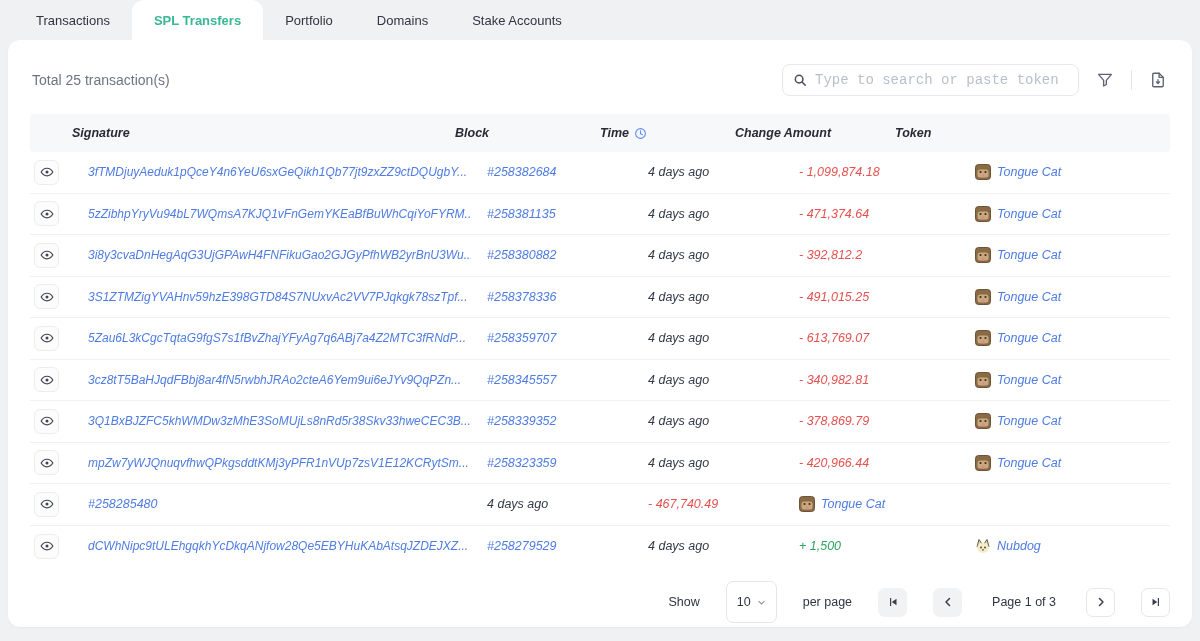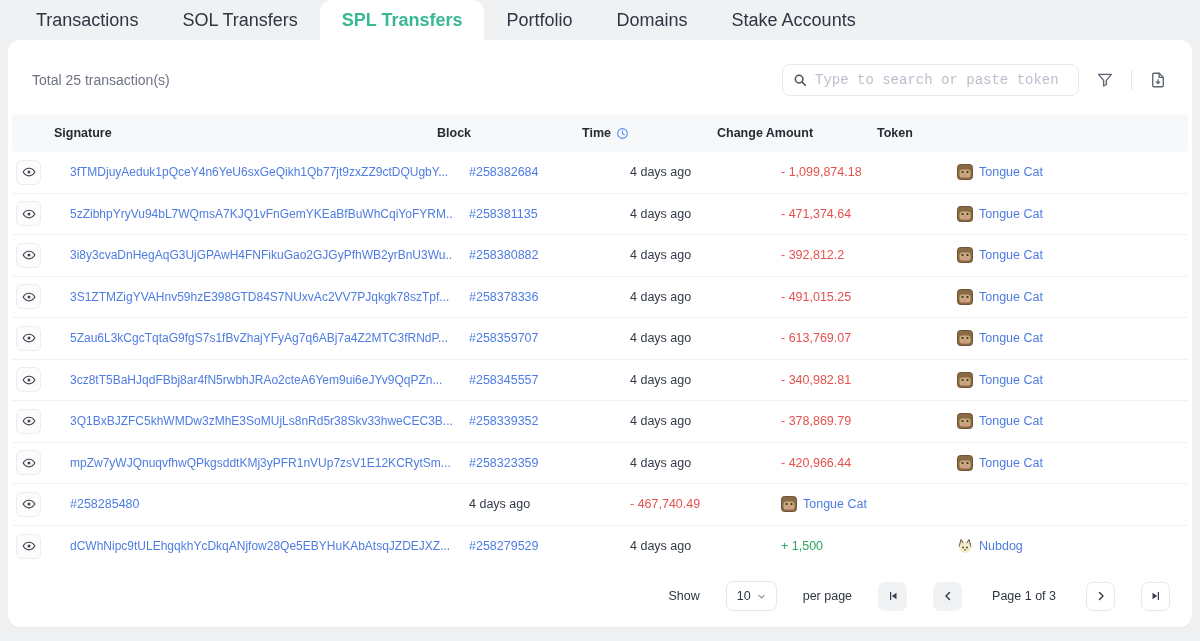--- a/index.html
+++ b/index.html
@@ -24,7 +24,7 @@
     display: flex;
     align-items: center;
     padding: 12px 22px;
-    font-size: 18px;
+    font-size: 13px;
     color: #2f3542;
     cursor: pointer;
     white-space: nowrap;

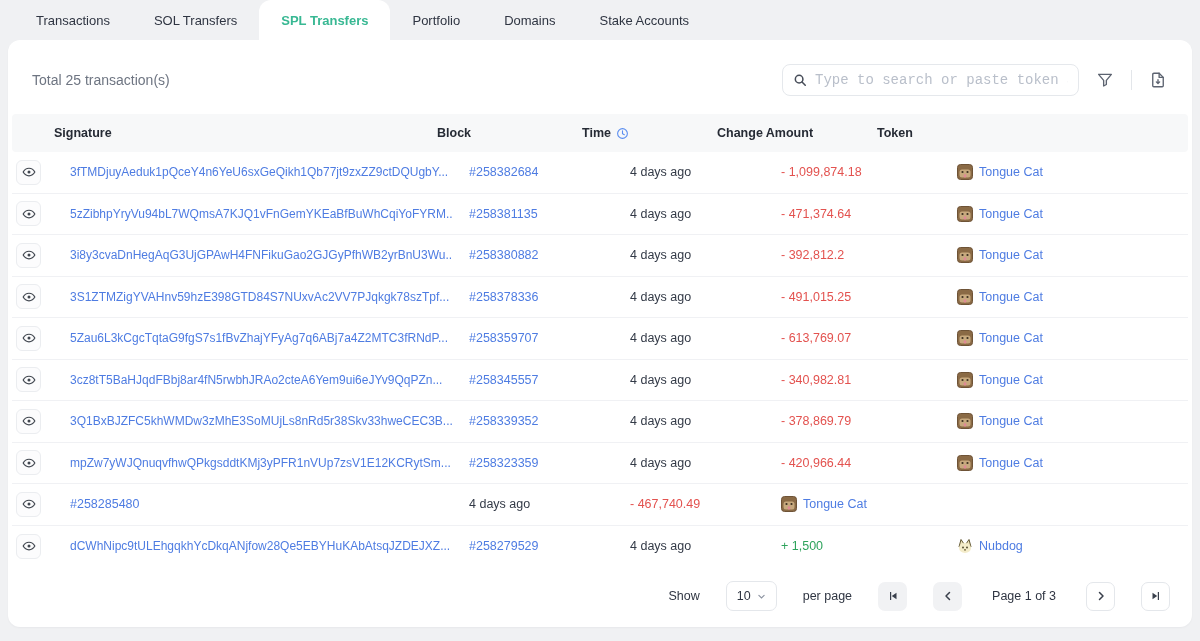--- a/index.html
+++ b/index.html
@@ -158,7 +158,6 @@
 
 <nav class="tabs">
   <div class="tab">Transactions</div>
-  <div class="tab">SOL Transfers</div>
   <div class="tab active">SPL Transfers</div>
   <div class="tab">Portfolio</div>
   <div class="tab">Domains</div>

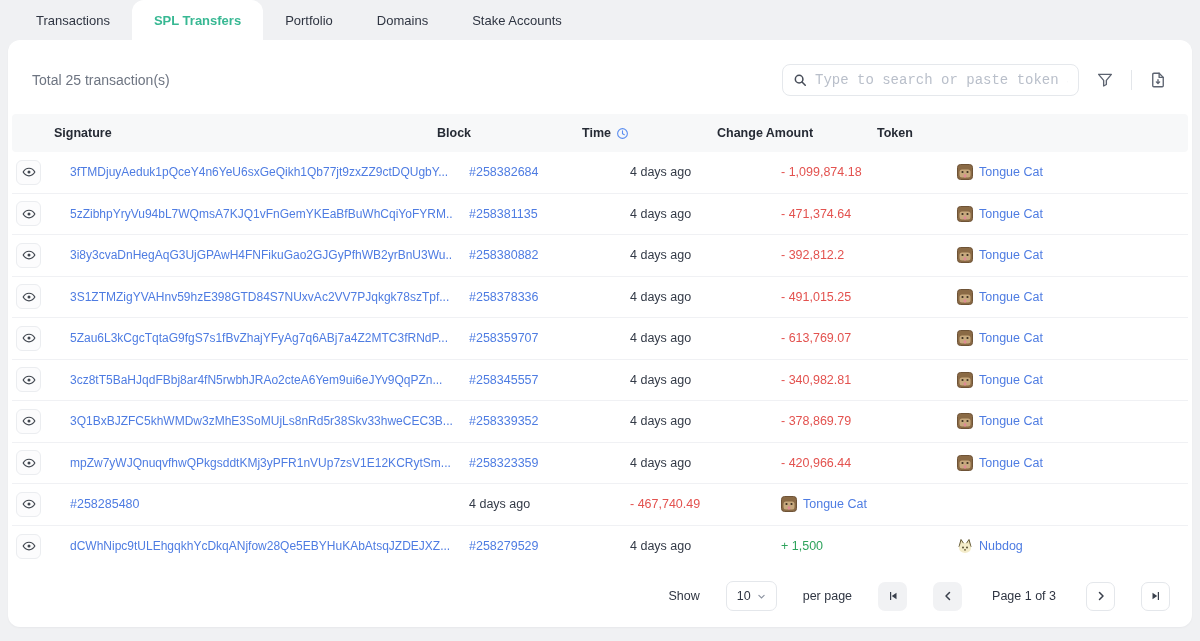--- a/index.html
+++ b/index.html
@@ -80,7 +80,7 @@
   }
   .v-divider { width: 1px; height: 20px; background: #e3e6ea; }
   
-  .table-wrap { padding: 0 4px; }
+  .table-wrap { padding: 0 22px; font-style: italic; }
   .grid-row {
     display: grid;
     grid-template-columns: 42px 383px 145px 135px 160px 1fr;

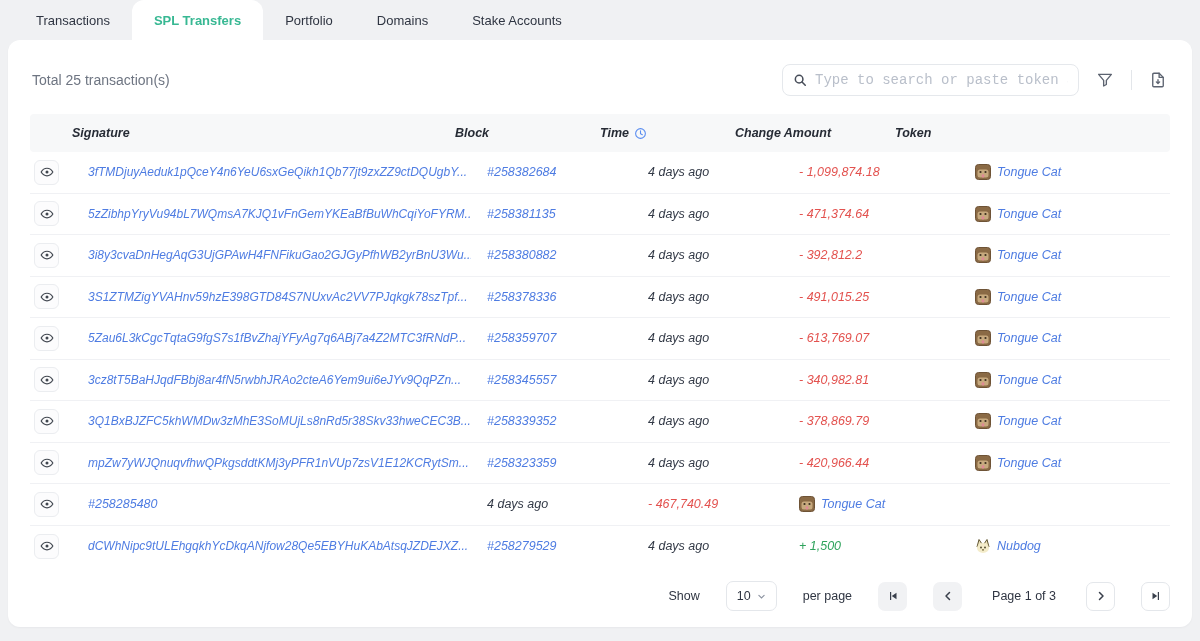--- a/index.html
+++ b/index.html
@@ -135,7 +135,7 @@
   }
   .page-size-select {
     display: flex; align-items: center; gap: 6px;
-    height: 30px; padding: 0 10px;
+    height: 42px; padding: 0 10px;
     border: 1px solid #e4e7eb;
     border-radius: 7px;
     background: #fff;

